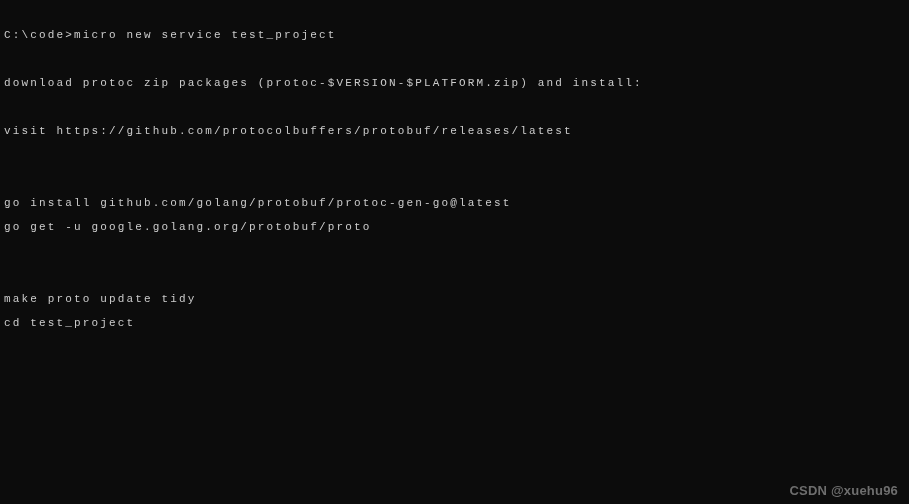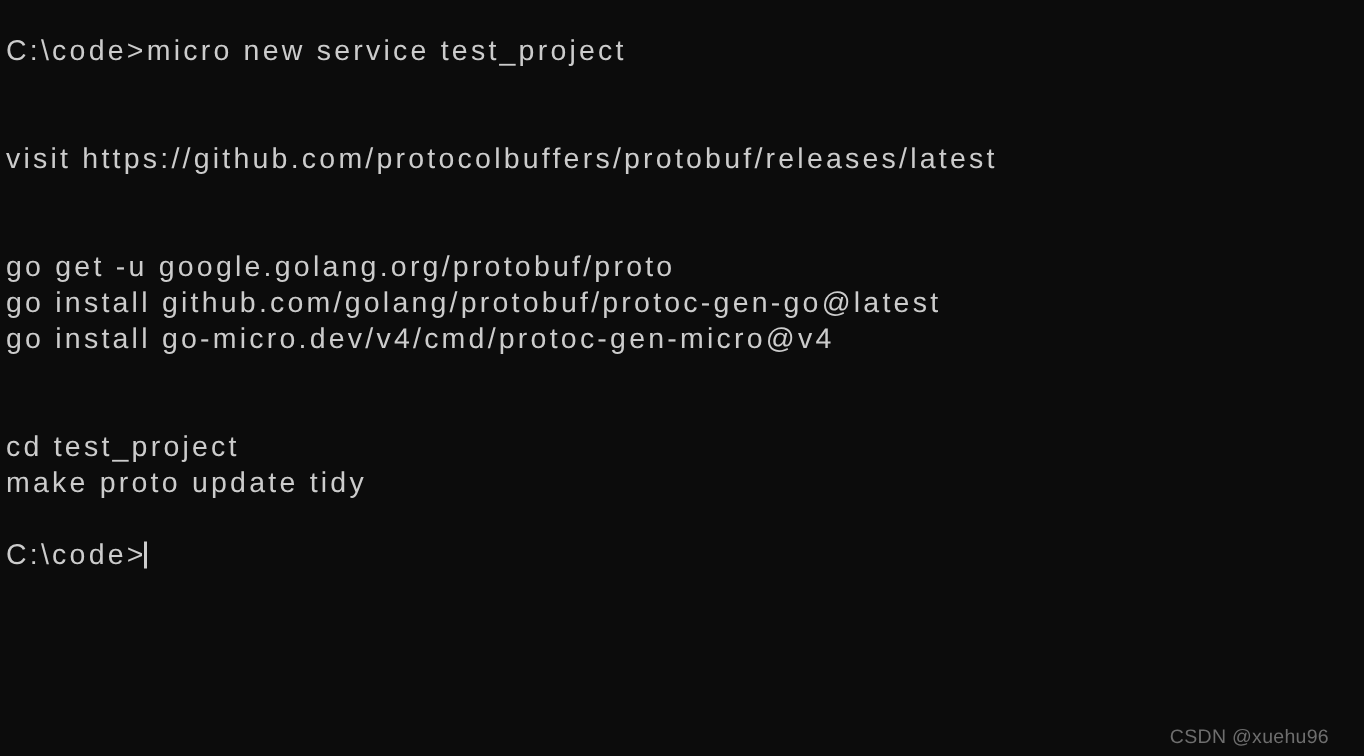--- a/index.html
+++ b/index.html
@@ -27,11 +27,11 @@
   .term-line {
     height: 24px;
     line-height: 24px;
-    font-size: 19px;
+    font-size: 11px;
     letter-spacing: 2.15px;
     color: #cccccc;
     white-space: pre;
-    font-family: Liberation Sans, sans-serif;
+    font-family: Liberation Mono, monospace;
   }
 
   .term-line.blank {

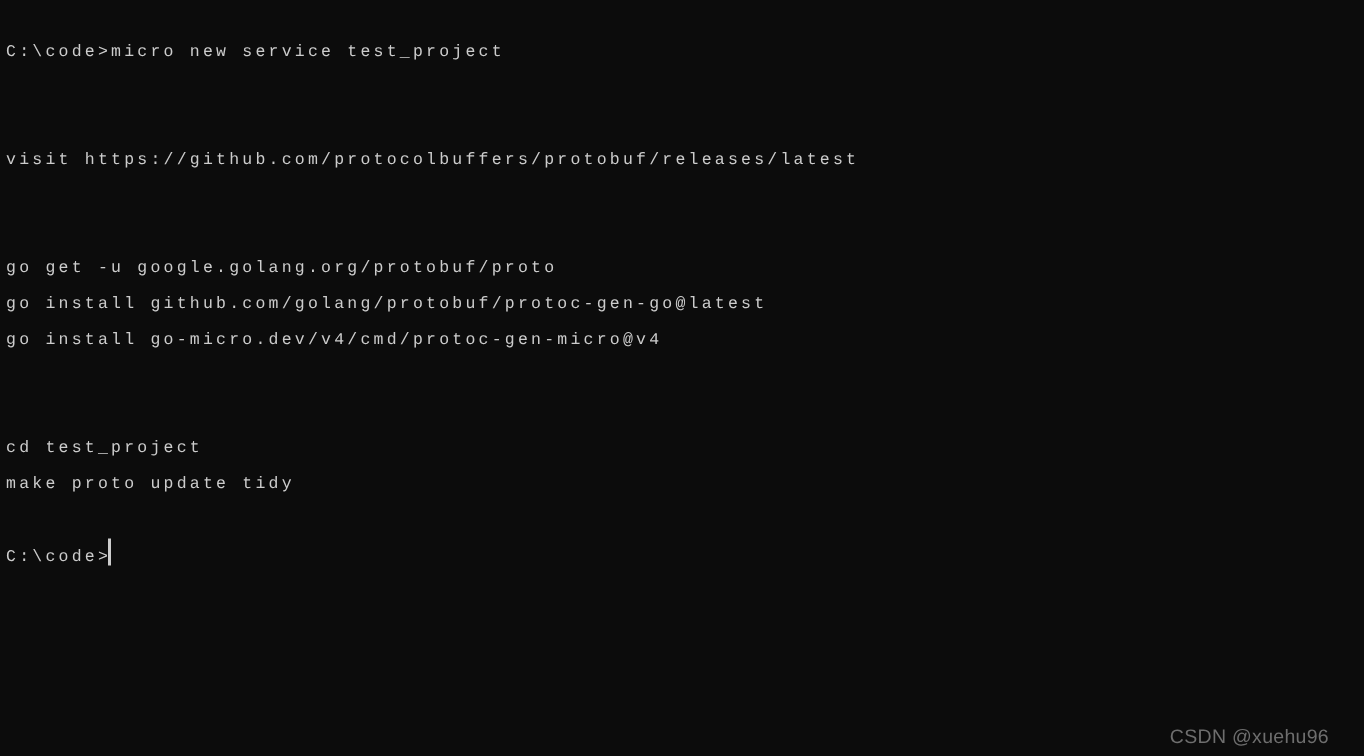--- a/index.html
+++ b/index.html
@@ -73,6 +73,7 @@
   <div id="console-output">
     <div class="term-line">C:\code&gt;micro new service test_project</div>
     <div class="term-line blank"></div>
+    <div class="term-line">download protoc zip packages (protoc-$VERSION-$PLATFORM.zip) and install:</div>
     <div class="term-line blank"></div>
     <div class="term-line">visit https://github.com/protocolbuffers/protobuf/releases/latest</div>
     <div class="term-line blank"></div>

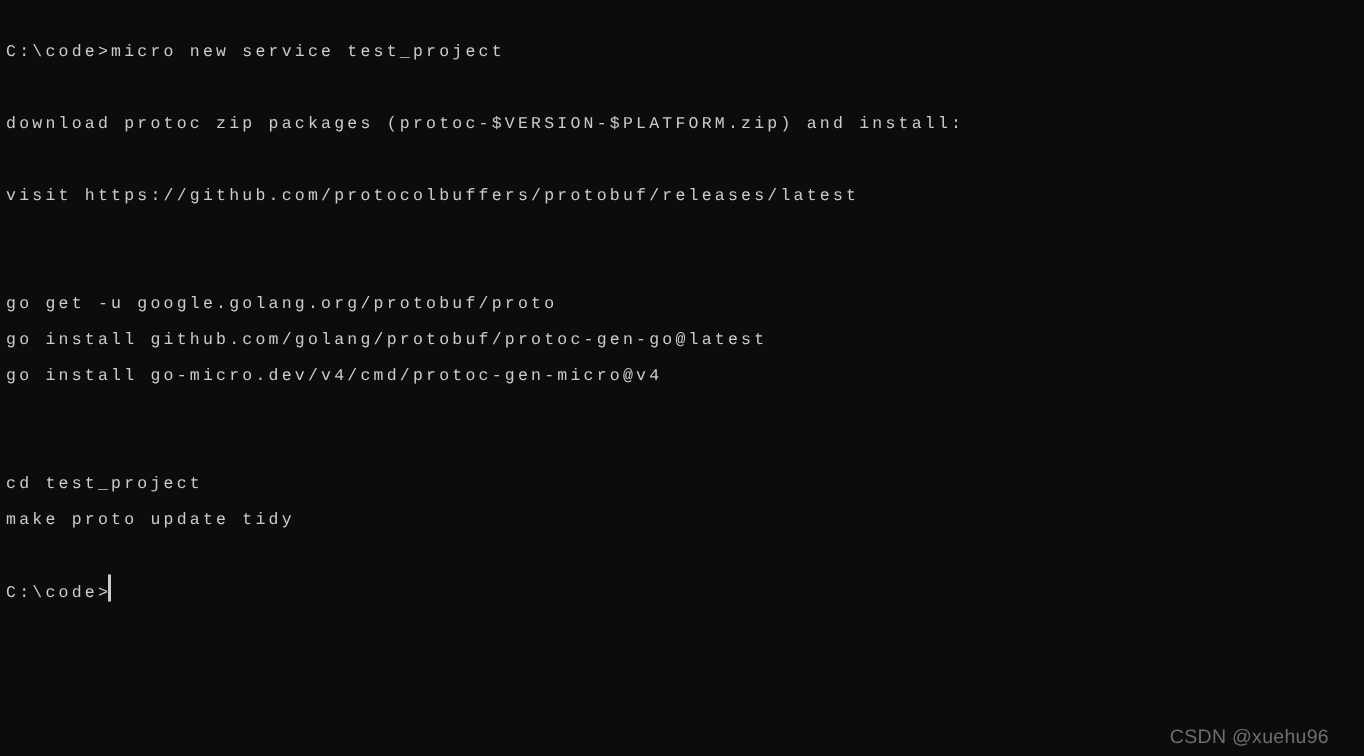--- a/index.html
+++ b/index.html
@@ -78,8 +78,8 @@
     <div class="term-line">visit https://github.com/protocolbuffers/protobuf/releases/latest</div>
     <div class="term-line blank"></div>
     <div class="term-line blank"></div>
+    <div class="term-line">go install github.com/golang/protobuf/protoc-gen-go@latest</div>
     <div class="term-line">go get -u google.golang.org/protobuf/proto</div>
-    <div class="term-line">go install github.com/golang/protobuf/protoc-gen-go@latest</div>
     <div class="term-line">go install go-micro.dev/v4/cmd/protoc-gen-micro@v4</div>
     <div class="term-line blank"></div>
     <div class="term-line blank"></div>

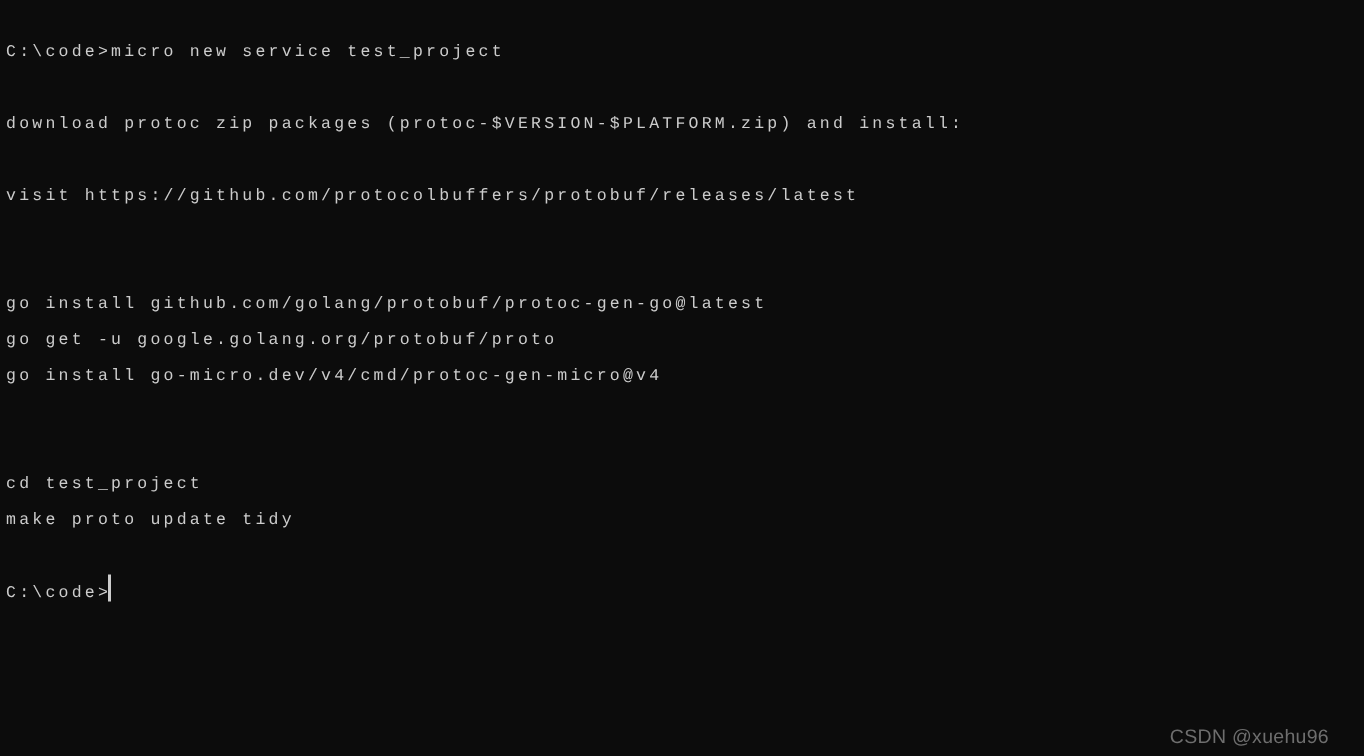--- a/index.html
+++ b/index.html
@@ -80,7 +80,6 @@
     <div class="term-line blank"></div>
     <div class="term-line">go install github.com/golang/protobuf/protoc-gen-go@latest</div>
     <div class="term-line">go get -u google.golang.org/protobuf/proto</div>
-    <div class="term-line">go install go-micro.dev/v4/cmd/protoc-gen-micro@v4</div>
     <div class="term-line blank"></div>
     <div class="term-line blank"></div>
     <div class="term-line">cd test_project</div>

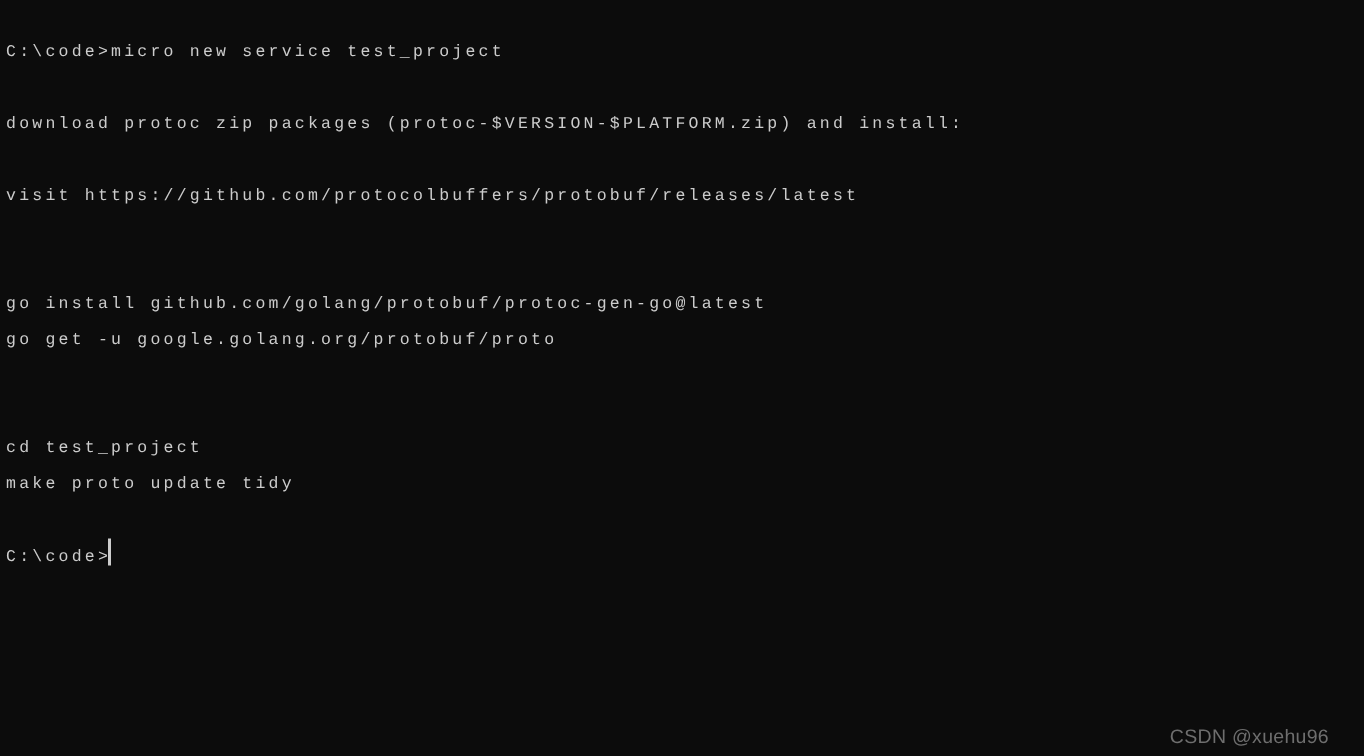--- a/index.html
+++ b/index.html
@@ -82,8 +82,8 @@
     <div class="term-line">go get -u google.golang.org/protobuf/proto</div>
     <div class="term-line blank"></div>
     <div class="term-line blank"></div>
+    <div class="term-line">make proto update tidy</div>
     <div class="term-line">cd test_project</div>
-    <div class="term-line">make proto update tidy</div>
     <div class="term-line blank"></div>
 
     <div class="term-line prompt-line"><span>C:\code&gt;</span><span class="caret"></span></div>

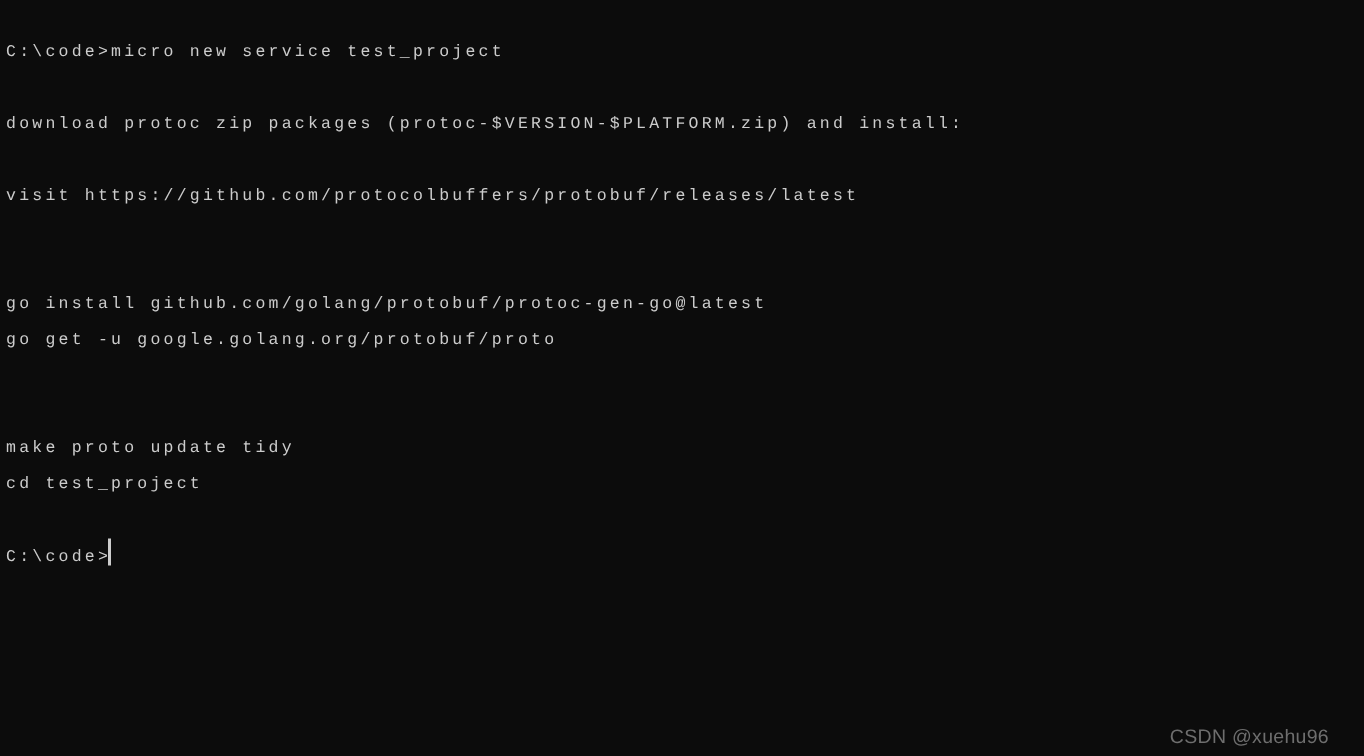--- a/index.html
+++ b/index.html
@@ -86,7 +86,6 @@
     <div class="term-line">cd test_project</div>
     <div class="term-line blank"></div>
 
-    <div class="term-line prompt-line"><span>C:\code&gt;</span><span class="caret"></span></div>
   </div>
 
   <div id="watermark">CSDN @xuehu96</div>

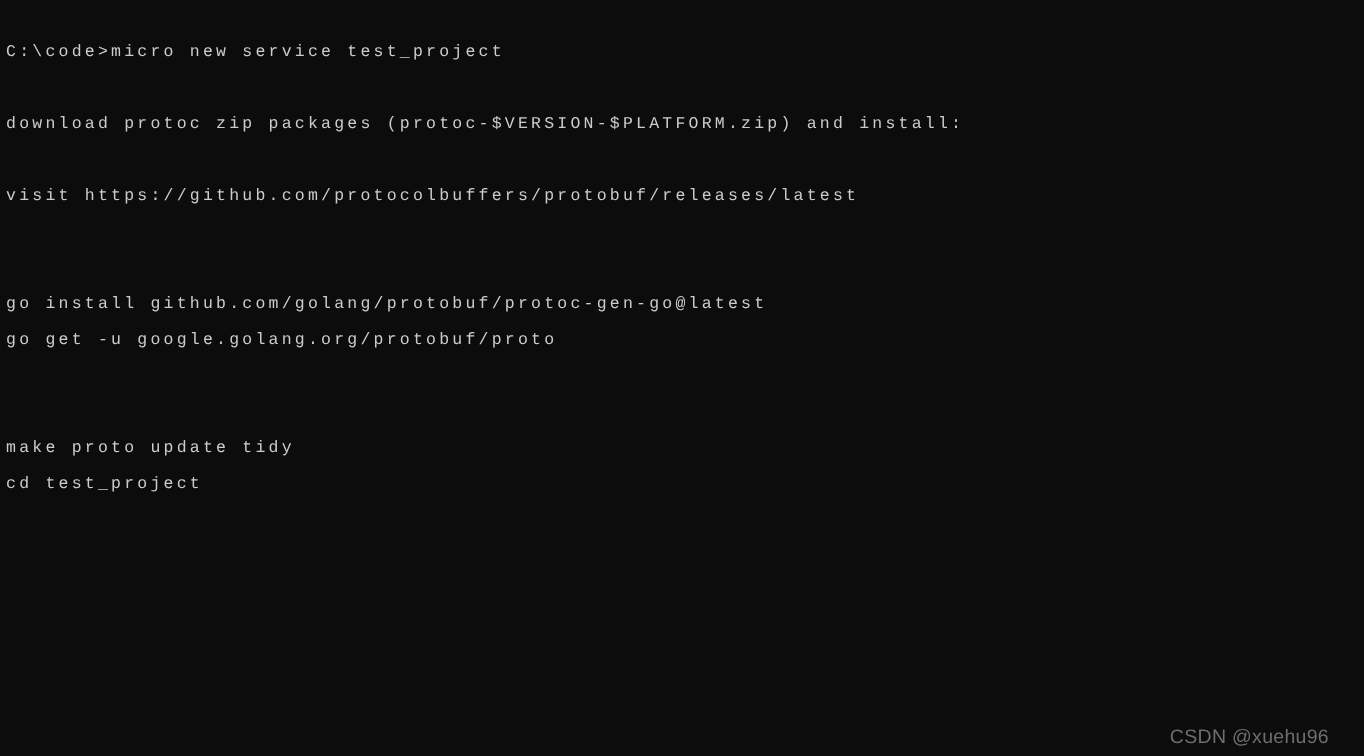--- a/index.html
+++ b/index.html
@@ -55,7 +55,7 @@
 
   #watermark {
     position: absolute;
-    right: 23px;
+    right: 11px;
     bottom: 5px;
     font-family: "Liberation Sans", "DejaVu Sans", sans-serif;
     font-size: 13px;
@@ -63,6 +63,7 @@
     color: #6e6e6e;
     white-space: pre;
     letter-spacing: 0.2px;
+    font-weight: bold;
   }
 </style>
 </head>

